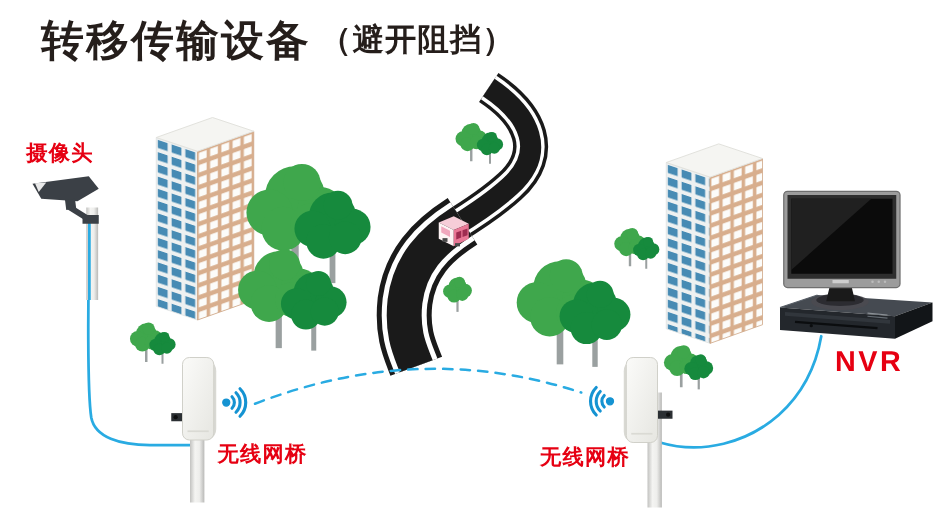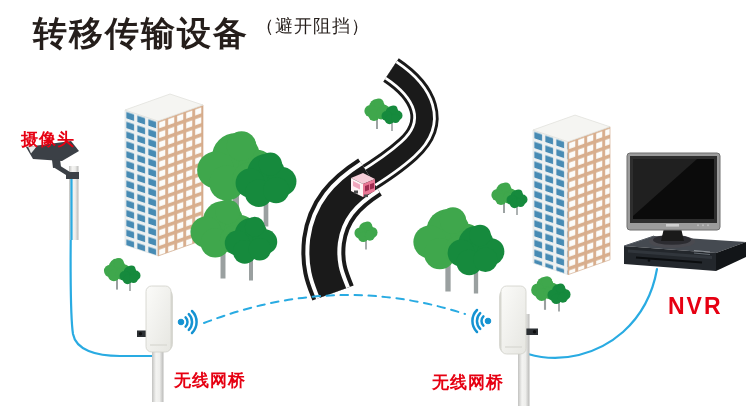--- a/index.html
+++ b/index.html
@@ -9,7 +9,7 @@
   }
   #scene{position:absolute;left:0;top:0;}
   .title-block{
-    position:absolute;left:33px;top:14px;display:flex;align-items:flex-start;gap:7px;
+    position:absolute;left:33px;top:14px;display:flex;align-items:center;gap:7px;
     color:#251e1b;
   }
   .title-main{font-size:34px;font-weight:bold;letter-spacing:2px;line-height:1.15;}

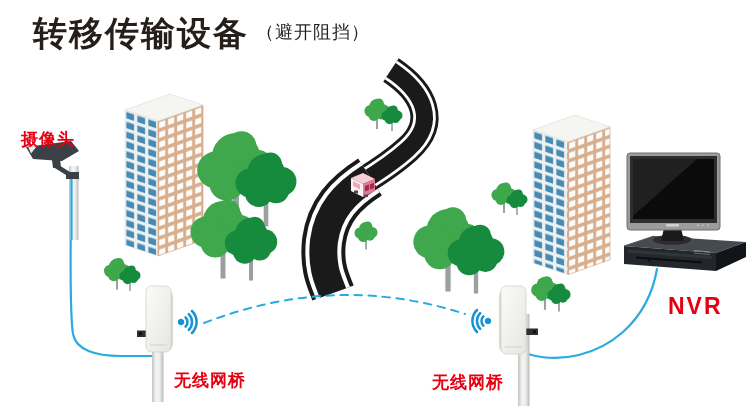--- a/index.html
+++ b/index.html
@@ -13,7 +13,7 @@
     color:#251e1b;
   }
   .title-main{font-size:34px;font-weight:bold;letter-spacing:2px;line-height:1.15;}
-  .title-sub{font-size:18px;font-weight:400;padding-bottom:4px;letter-spacing:1px;}
+  .title-sub{font-size:25px;font-weight:700;padding-bottom:4px;letter-spacing:1px;}
   .label{
     position:absolute;color:#e60012;font-weight:bold;font-size:17px;
     letter-spacing:1px;white-space:nowrap;margin-top:17px;

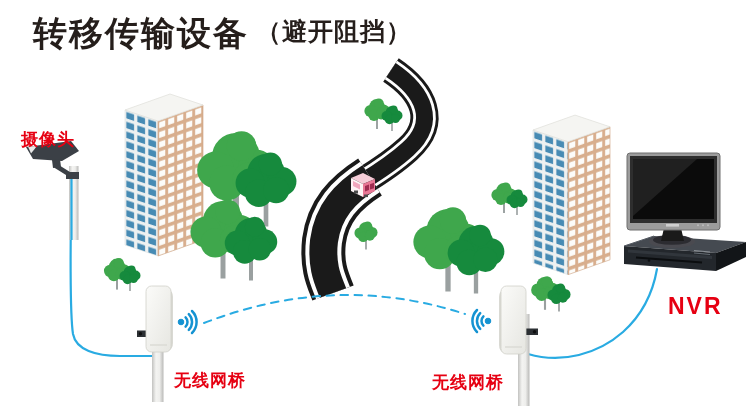--- a/index.html
+++ b/index.html
@@ -16,7 +16,7 @@
   .title-sub{font-size:25px;font-weight:700;padding-bottom:4px;letter-spacing:1px;}
   .label{
     position:absolute;color:#e60012;font-weight:bold;font-size:17px;
-    letter-spacing:1px;white-space:nowrap;margin-top:17px;
+    letter-spacing:1px;white-space:nowrap;
   }
   .label-camera{left:21px;top:111px;}
   .label-bridge-left{left:174px;top:352px;}

